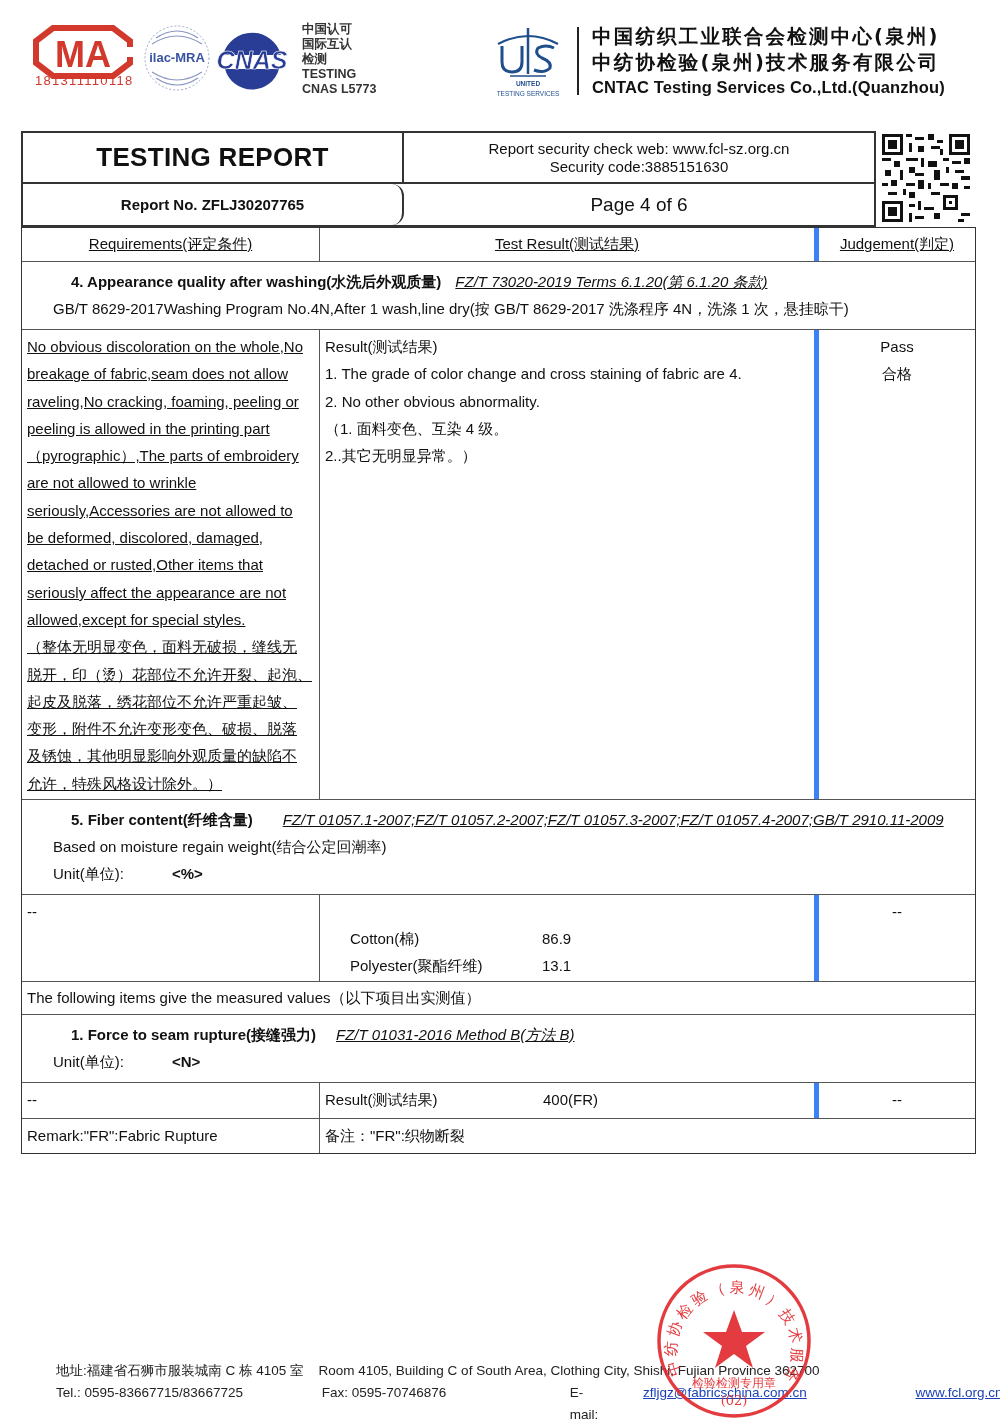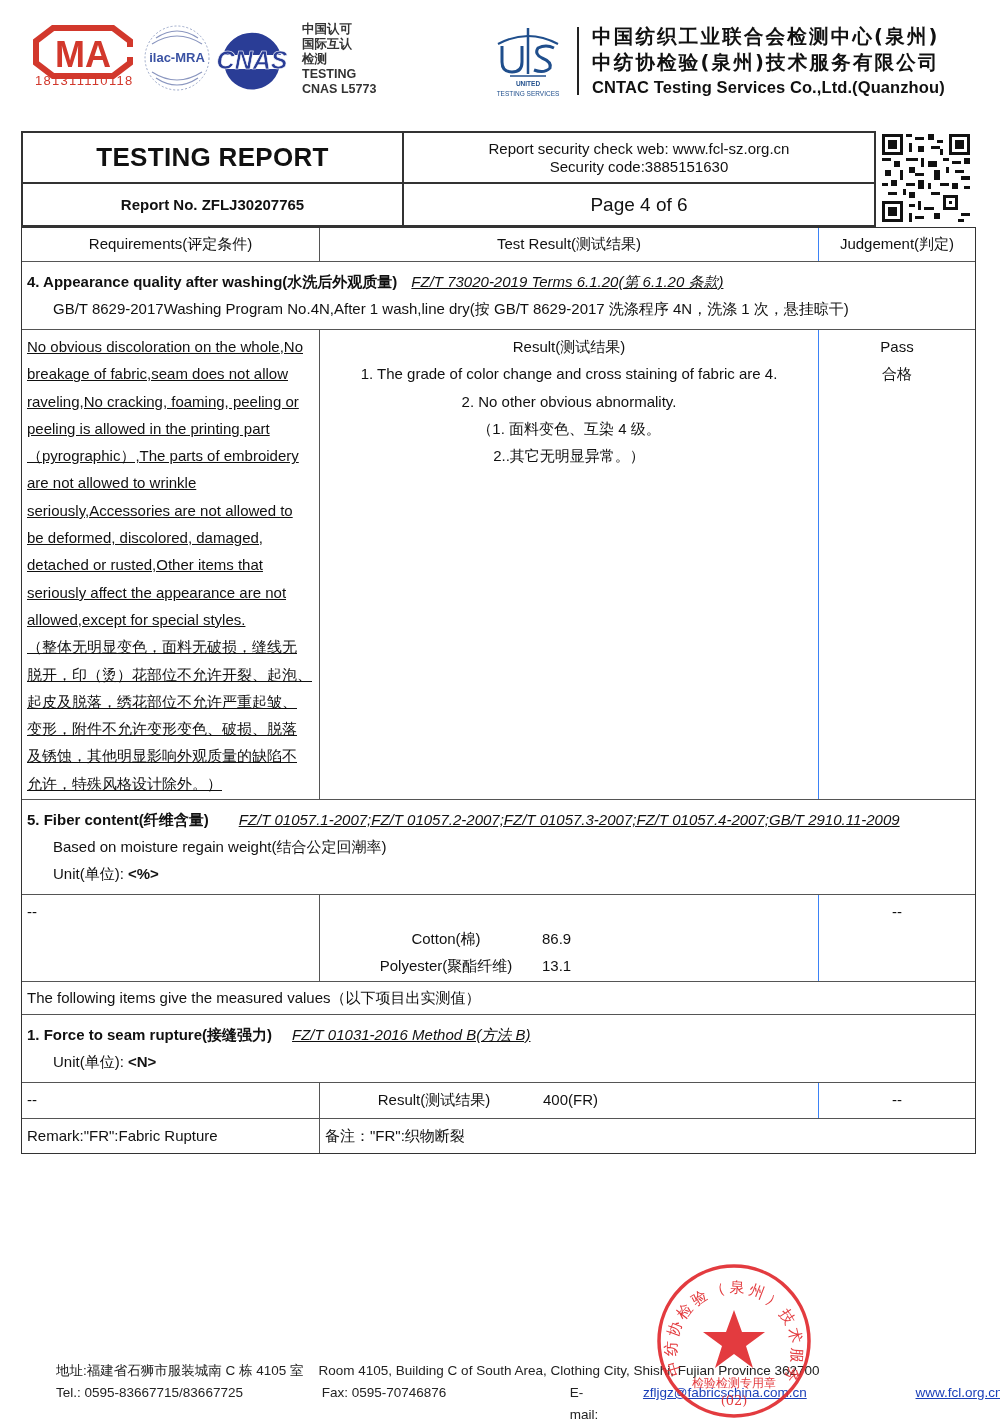--- a/index.html
+++ b/index.html
@@ -25,7 +25,7 @@
   .title-box > div { display: flex; align-items: center; justify-content: center; text-align: center; border-color: #333; }
   .tb-title { border-right: 2px solid #333; border-bottom: 2px solid #333; font-size: 26px; font-weight: bold; letter-spacing: 0.3px; }
   .tb-security { border-bottom: 2px solid #333; flex-direction: column; font-size: 15px; line-height: 18px; }
-  .tb-reportno { border-right: 2px solid #333; font-size: 15px; font-weight: bold; }
+  .tb-reportno { border-right: 2px solid #333; font-size: 15px; font-weight: bold; border-radius: 12px; }
   .tb-page { font-size: 19px; }
   .qr { position: absolute; left: 882px; top: 134px; width: 88px; height: 88px; }
 

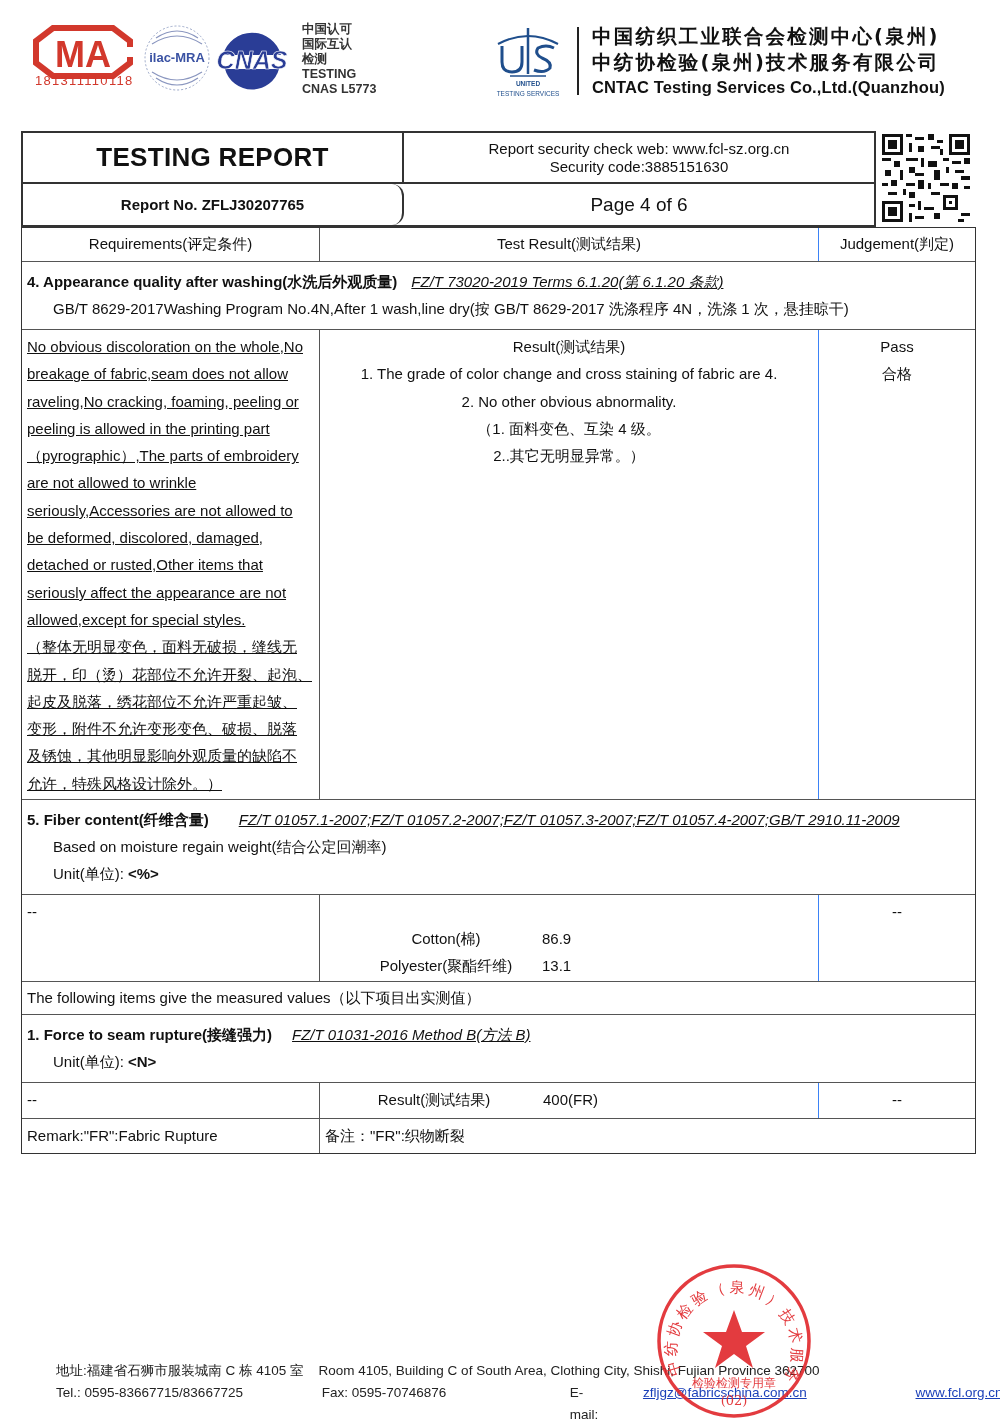--- a/index.html
+++ b/index.html
@@ -36,7 +36,7 @@
   .c1 { width: 298px; border-right: 1px solid #555; }
   .c2 { width: 499px; border-right: 1px solid #3b82f6; text-align: center; }
   .c3 { flex: 1; }
-  .hdr { height: 34px; }
+  .hdr { height: 34px; text-decoration: underline; }
   .hdr > div { display: flex; align-items: center; justify-content: center; font-size: 15px; }
   .sec { padding: 6px 5px 7px 5px; line-height: 27px; width: 100%; }
   .sec .b { font-weight: bold; }

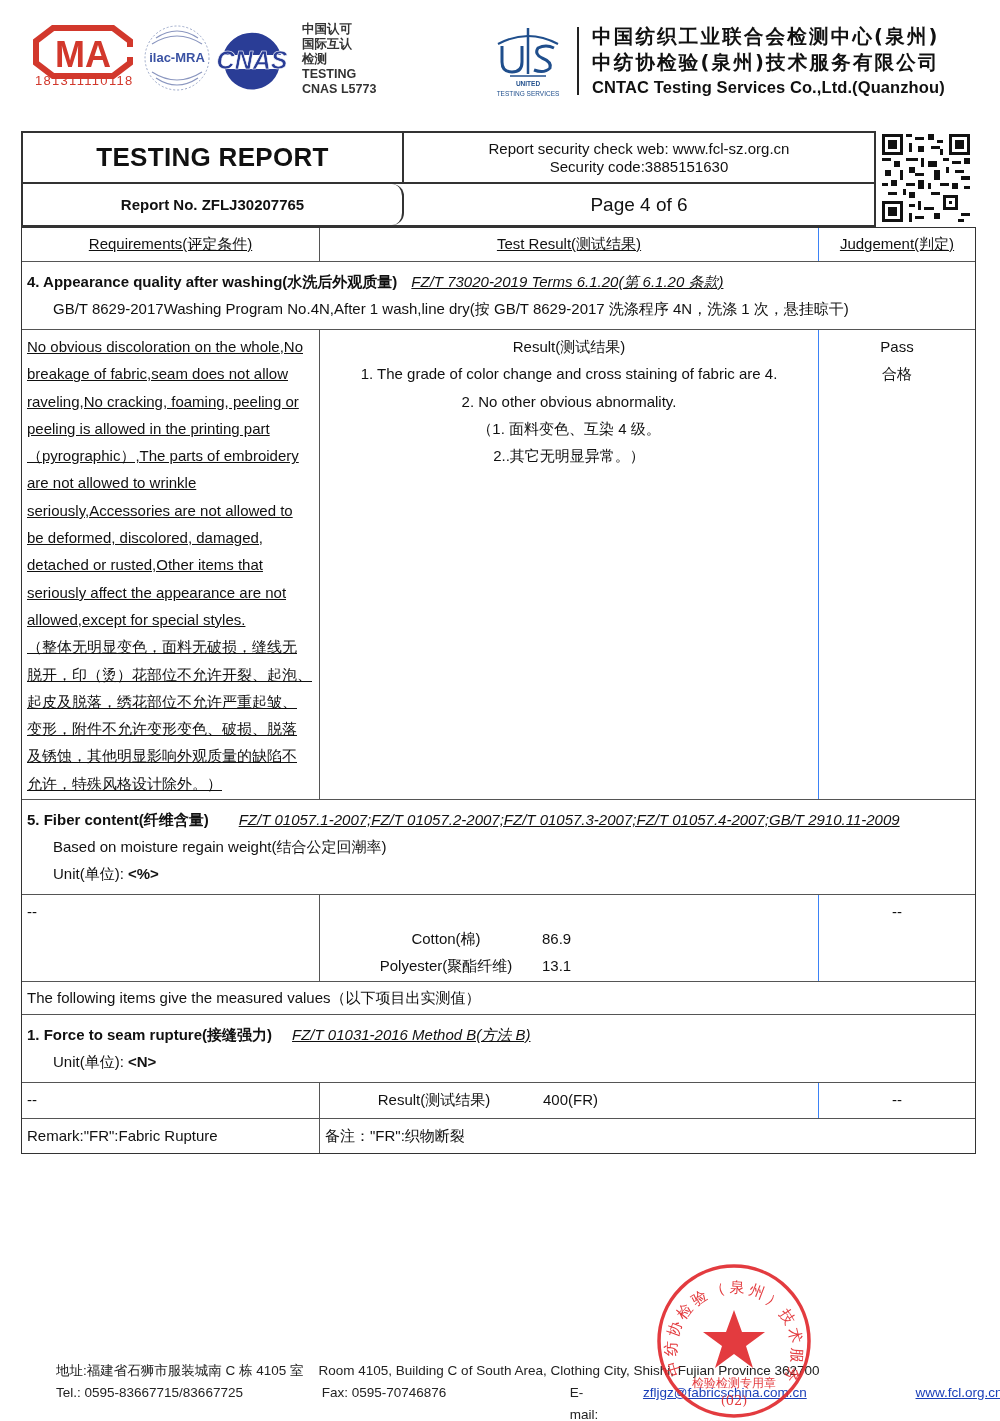--- a/index.html
+++ b/index.html
@@ -34,7 +34,7 @@
   .row { display: flex; border-bottom: 1px solid #555; }
   .row:last-child { border-bottom: none; }
   .c1 { width: 298px; border-right: 1px solid #555; }
-  .c2 { width: 499px; border-right: 1px solid #3b82f6; text-align: center; }
+  .c2 { width: 499px; border-right: 5px solid #3b82f6; }
   .c3 { flex: 1; }
   .hdr { height: 34px; text-decoration: underline; }
   .hdr > div { display: flex; align-items: center; justify-content: center; font-size: 15px; }

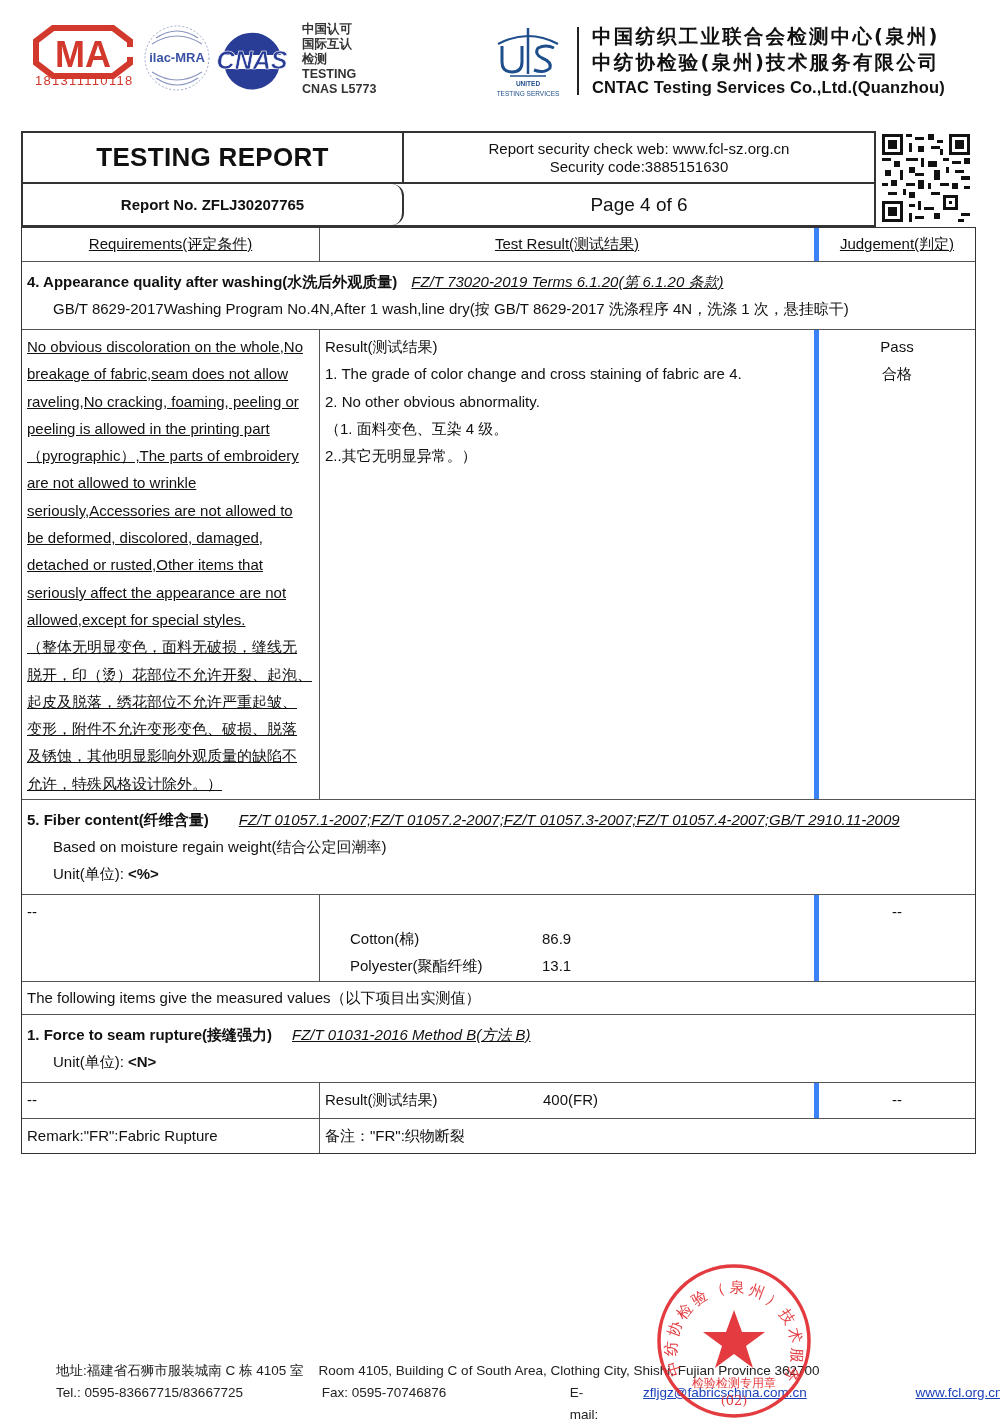--- a/index.html
+++ b/index.html
@@ -39,7 +39,7 @@
   .hdr { height: 34px; text-decoration: underline; }
   .hdr > div { display: flex; align-items: center; justify-content: center; font-size: 15px; }
   .sec { padding: 6px 5px 7px 5px; line-height: 27px; width: 100%; }
-  .sec .b { font-weight: bold; }
+  .sec .b { font-weight: bold; margin-left: 44px; }
   .sec .std { font-style: italic; text-decoration: underline; margin-left: 14px; }
   .sec .ind { padding-left: 26px; }
   .cell { padding: 3px 5px 3px 5px; line-height: 27.3px; }

